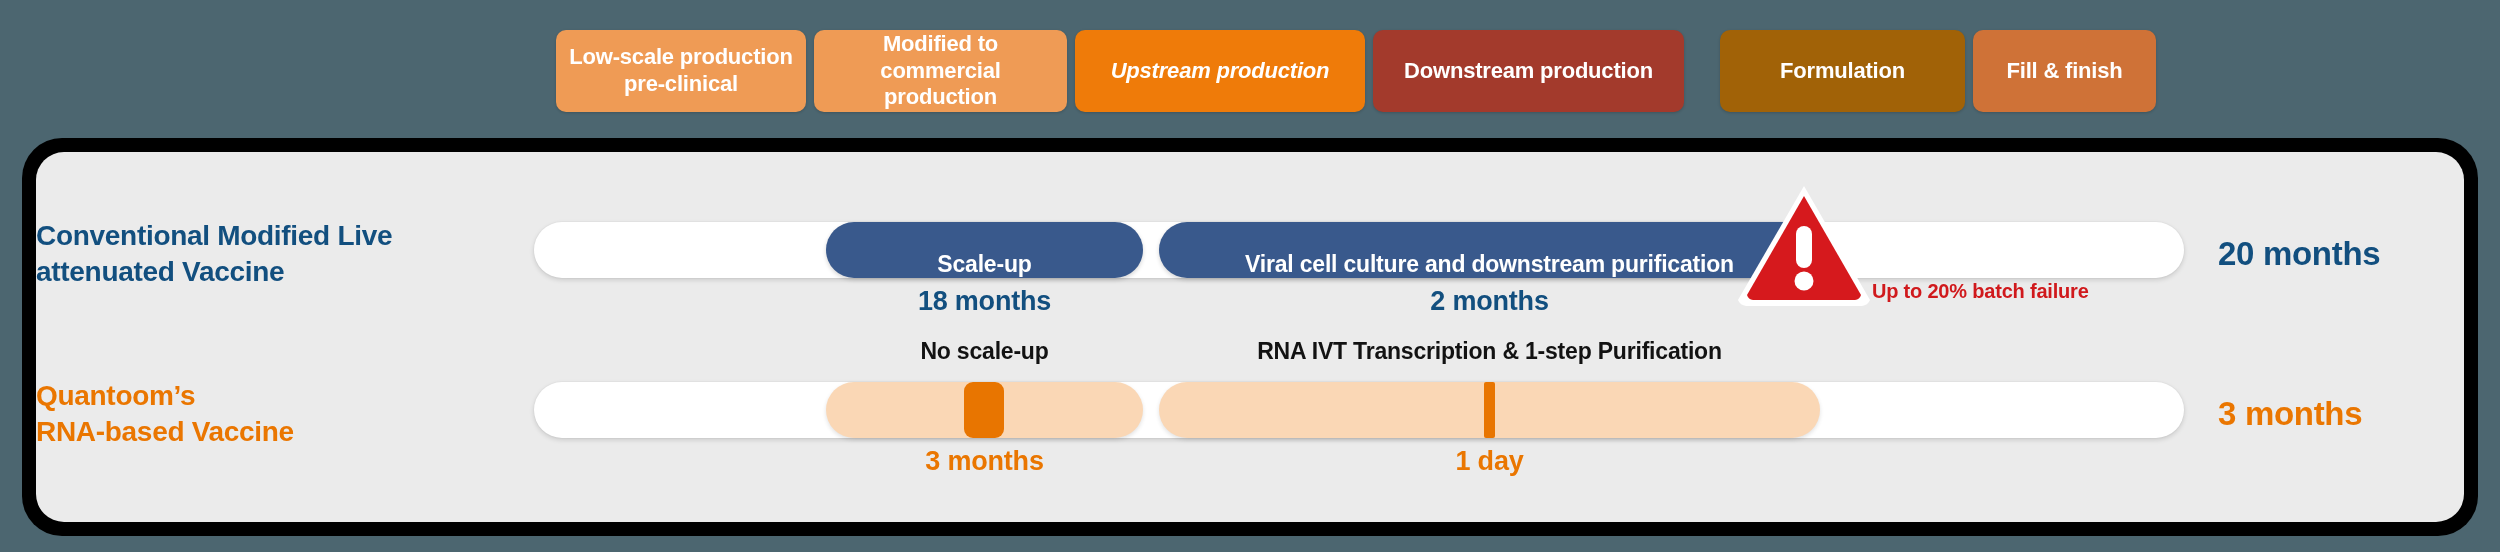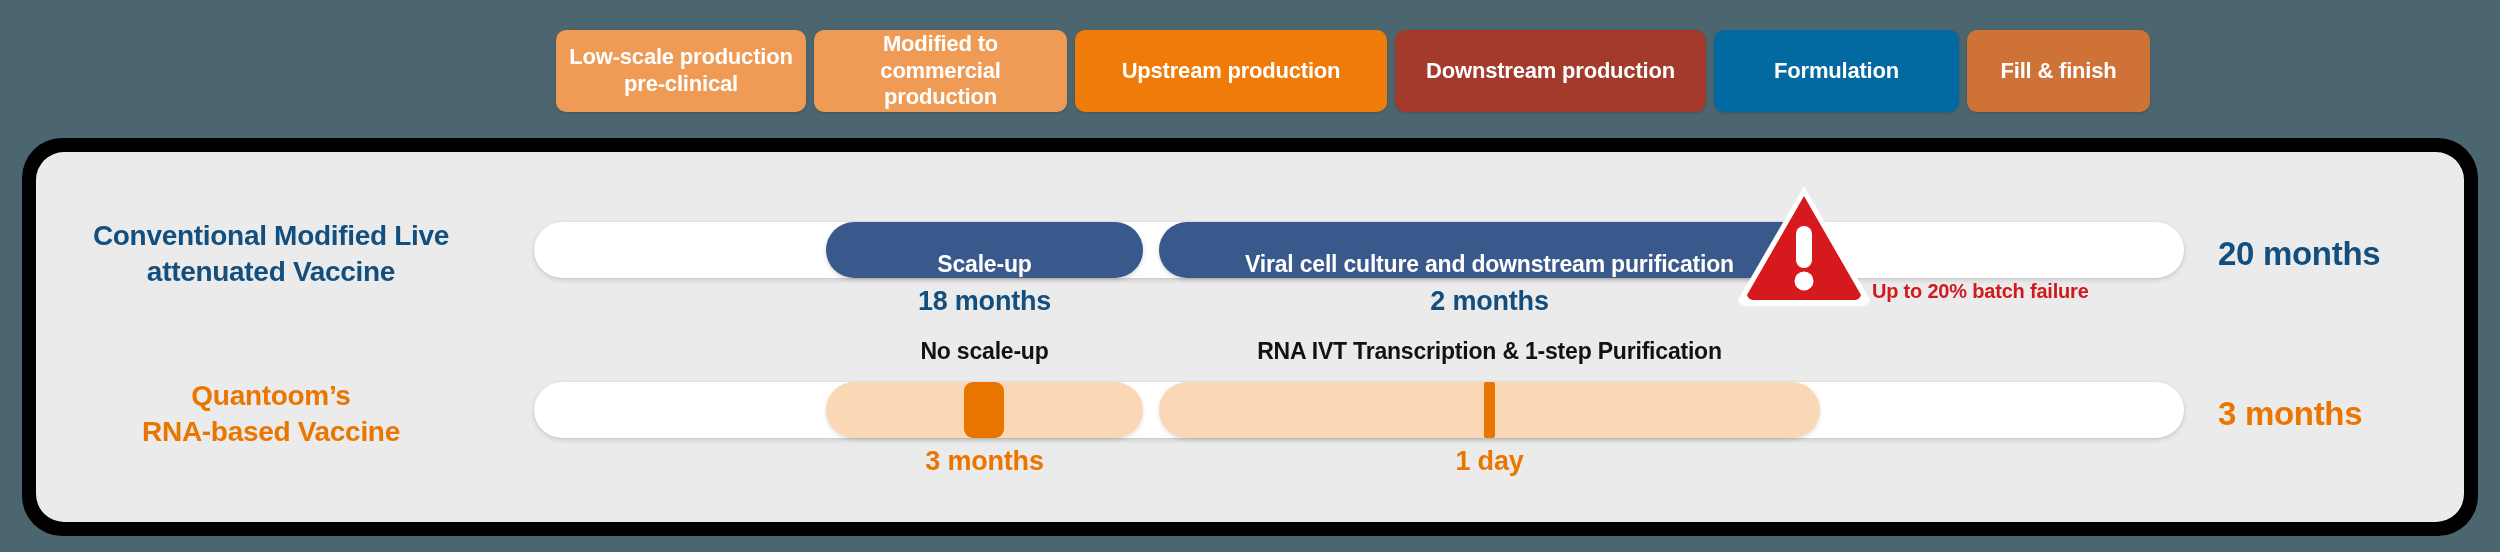--- a/index.html
+++ b/index.html
@@ -209,7 +209,7 @@
   <div class="stage-box" style="width:253px;background:#ef9b55;">
     <span>Modified to commercial production</span>
   </div>
-  <div class="stage-box" style="width:312px;background:#ef7b09;">
+  <div class="stage-box" style="width:290px;background:#ef7b09;font-style:italic;">
     <span>Upstream production</span>
   </div>
   <div class="stage-box" style="width:311px;background:#a33a2c;">

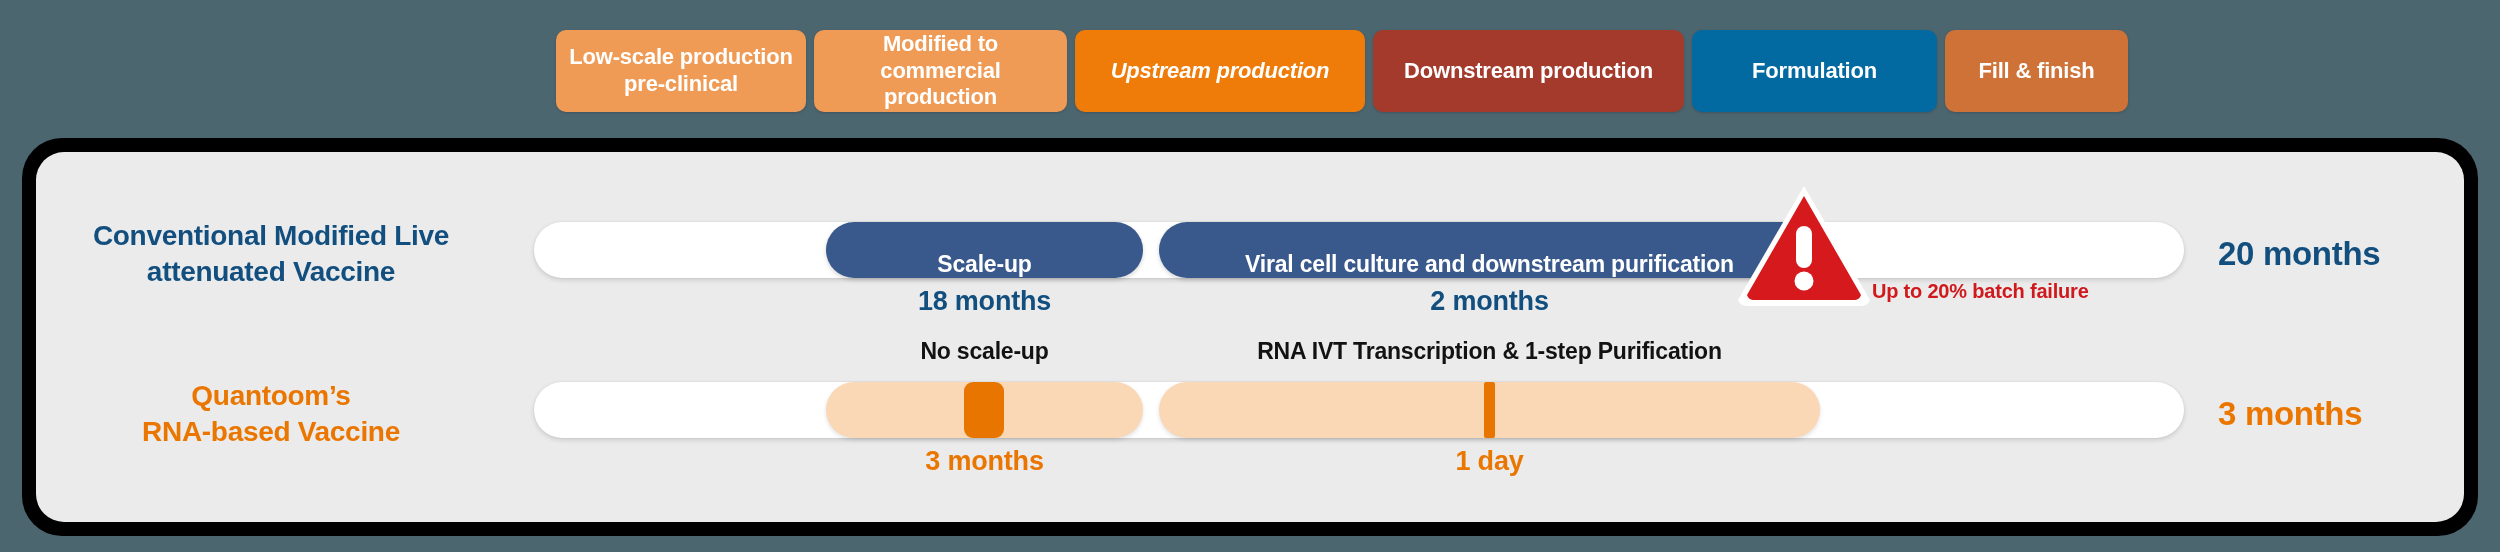--- a/index.html
+++ b/index.html
@@ -215,7 +215,7 @@
   <div class="stage-box" style="width:311px;background:#a33a2c;">
     <span>Downstream production</span>
   </div>
-  <div class="stage-box" style="width:245px;background:#0369a1;">
+  <div class="stage-box" style="width:245px;background:#a16207;margin-left:28px;">
     <span>Formulation</span>
   </div>
   <div class="stage-box" style="width:183px;background:#cf7237;">

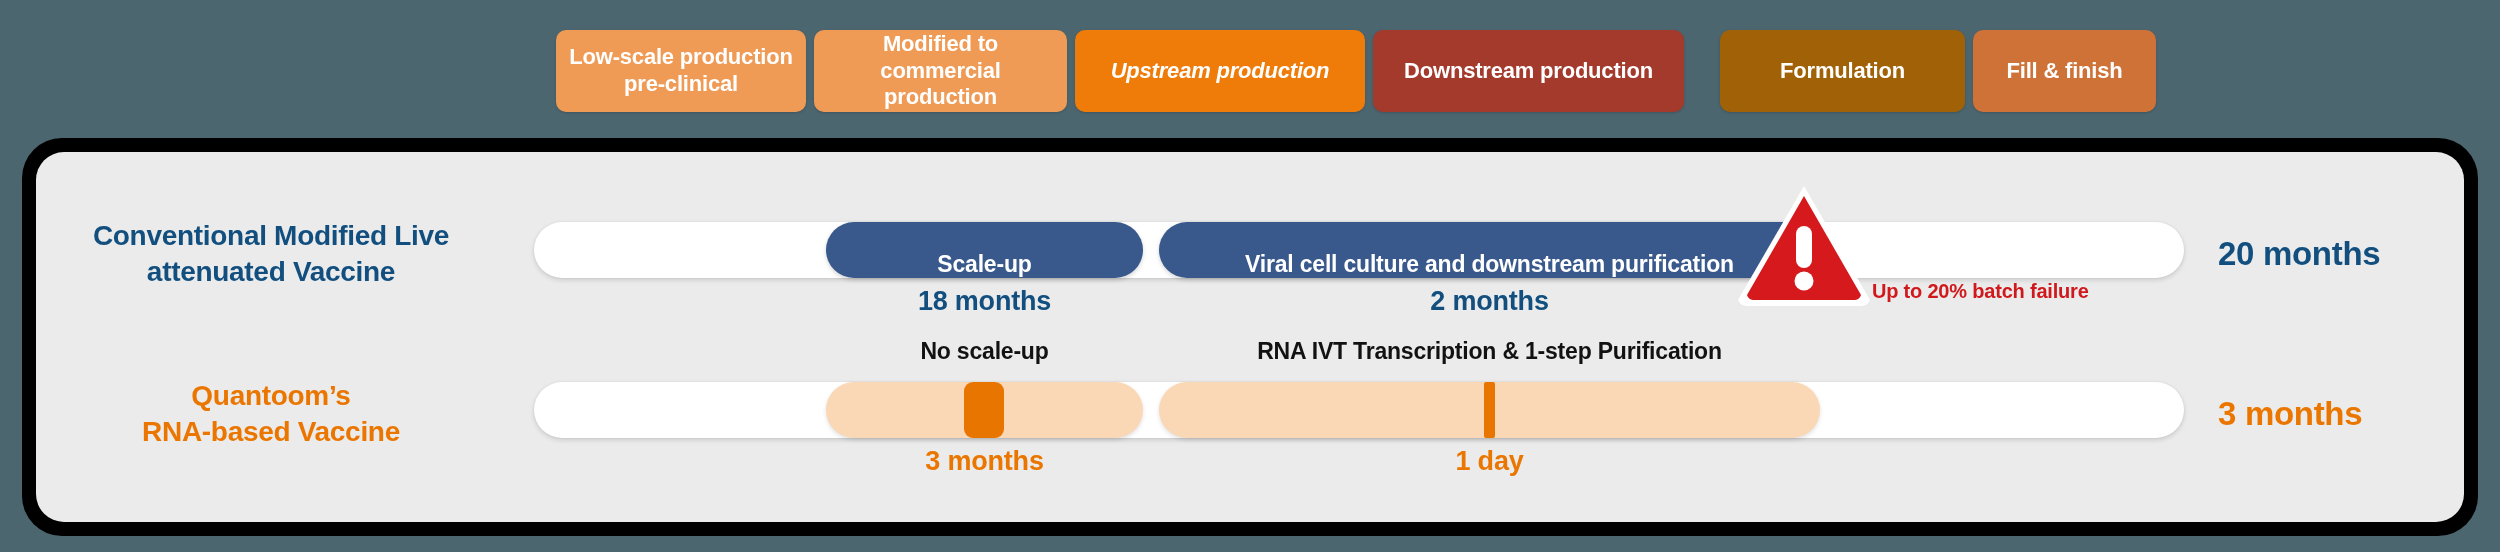--- a/index.html
+++ b/index.html
@@ -81,7 +81,7 @@
   .row-label {
     width: 498px;
     flex: 0 0 498px;
-    text-align: center;
+    text-align: left;
     padding-right: 28px;
     font-size: 28px;
     font-weight: 700;

